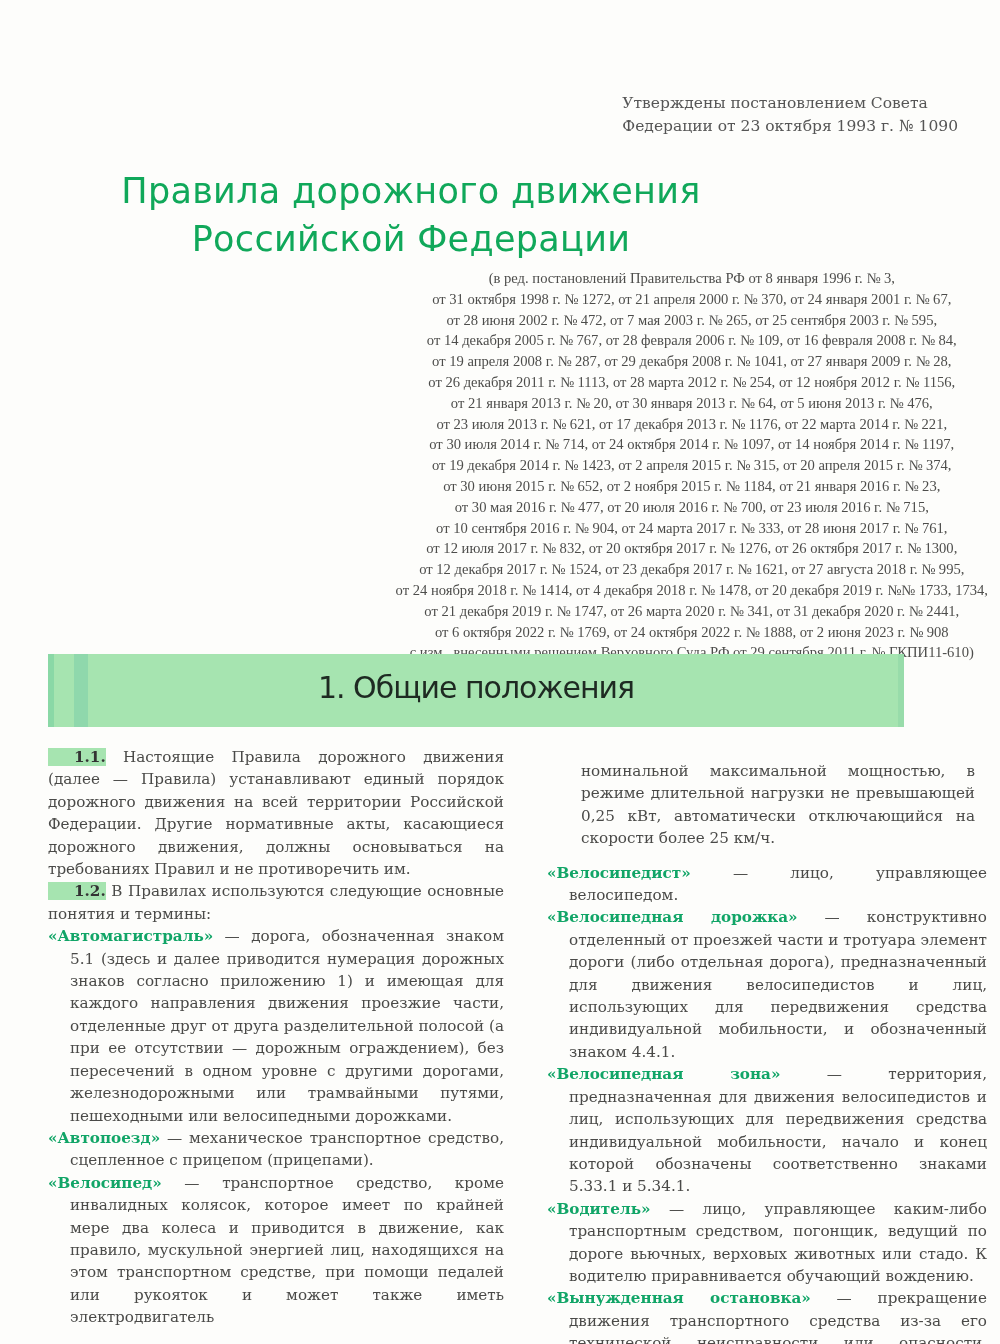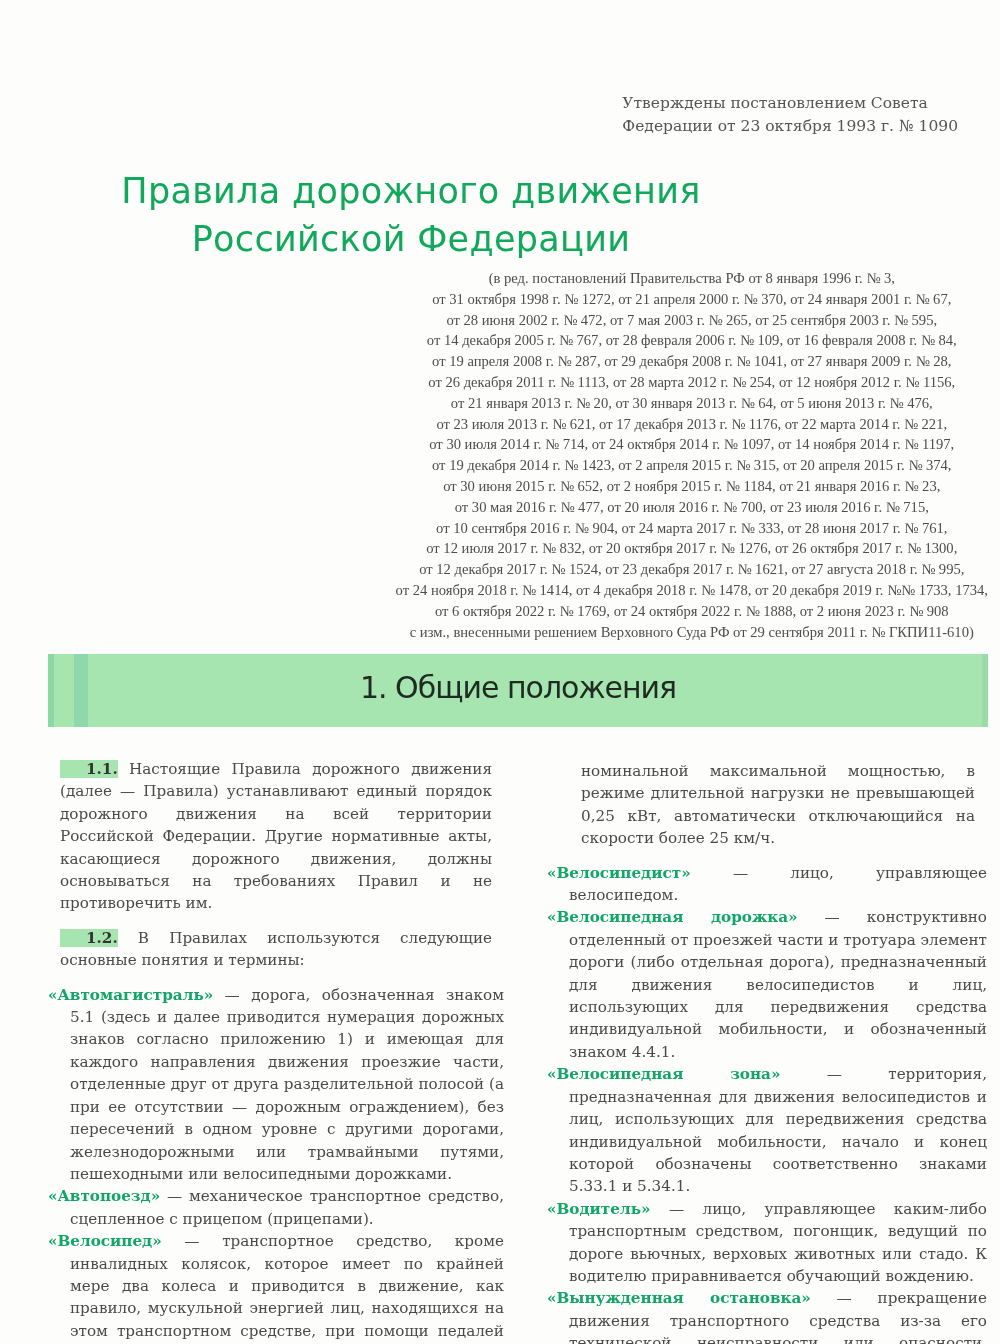--- a/index.html
+++ b/index.html
@@ -97,6 +97,7 @@
   <div>от 12 июля 2017 г. № 832, от 20 октября 2017 г. № 1276, от 26 октября 2017 г. № 1300,</div>
   <div>от 12 декабря 2017 г. № 1524, от 23 декабря 2017 г. № 1621, от 27 августа 2018 г. № 995,</div>
   <div>от 24 ноября 2018 г. № 1414, от 4 декабря 2018 г. № 1478, от 20 декабря 2019 г. №№ 1733, 1734,</div>
+  <div>от 21 декабря 2019 г. № 1747, от 26 марта 2020 г. № 341, от 31 декабря 2020 г. № 2441,</div>
   <div>от 6 октября 2022 г. № 1769, от 24 октября 2022 г. № 1888, от 2 июня 2023 г. № 908</div>
   <div>с изм., внесенными решением Верховного Суда РФ от 29 сентября 2011 г. № ГКПИ11-610)</div>
 </div>

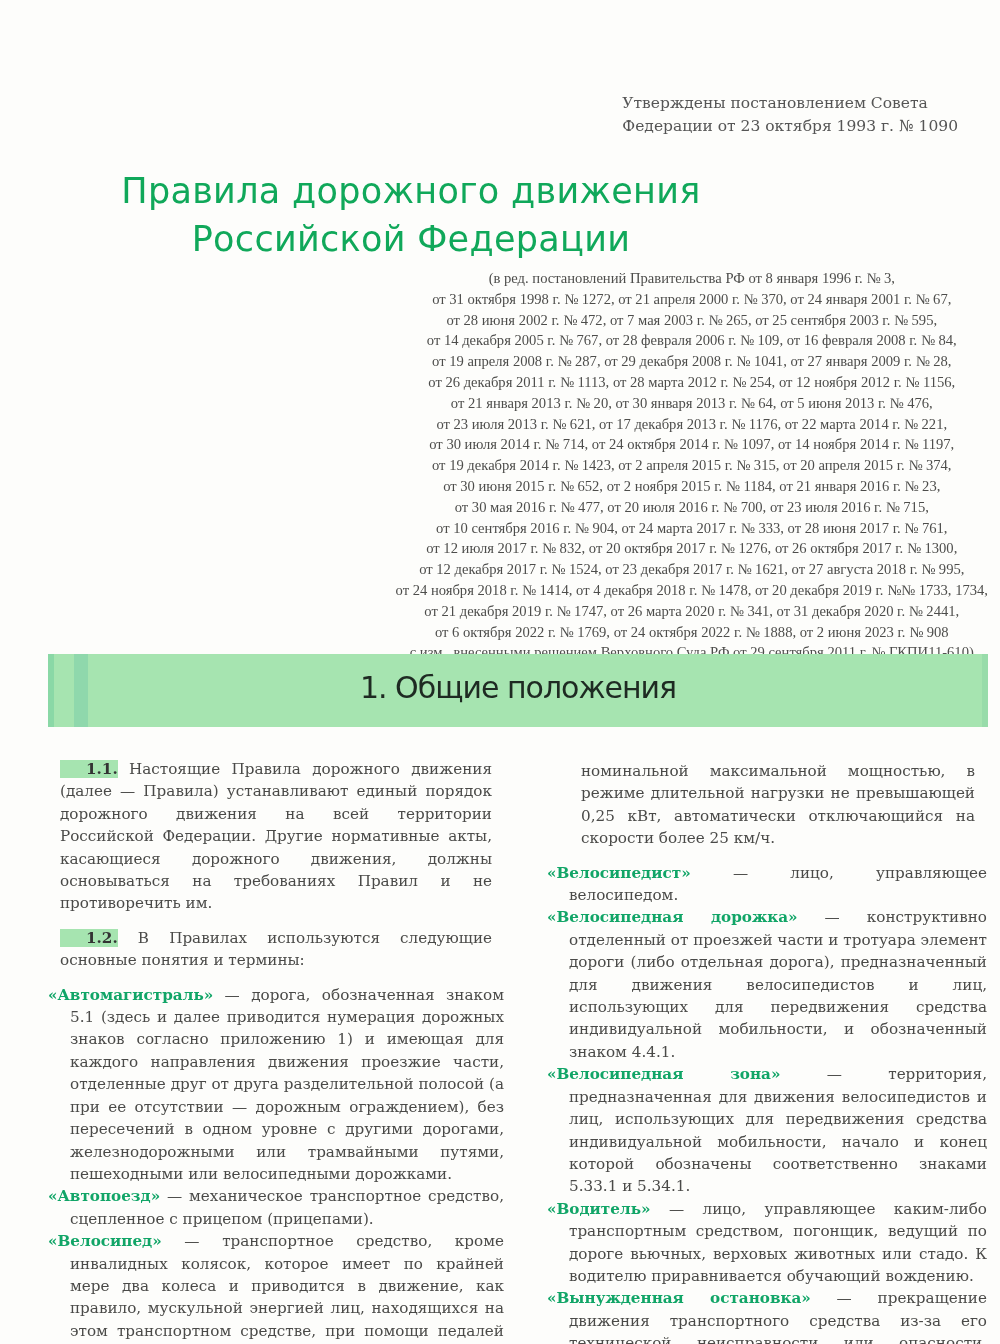--- a/index.html
+++ b/index.html
@@ -32,7 +32,7 @@
     color: #4d4d4b;
   }
   .section-banner {
-    position: absolute; top: 654px; left: 48px; width: 940px; height: 73px;
+    position: absolute; top: 654px; left: 48px; width: 856px; height: 73px;
     background: #a6e4b0;
     border-left: 6px solid #8ad8a6;
     border-right: 6px solid #98dcaa;

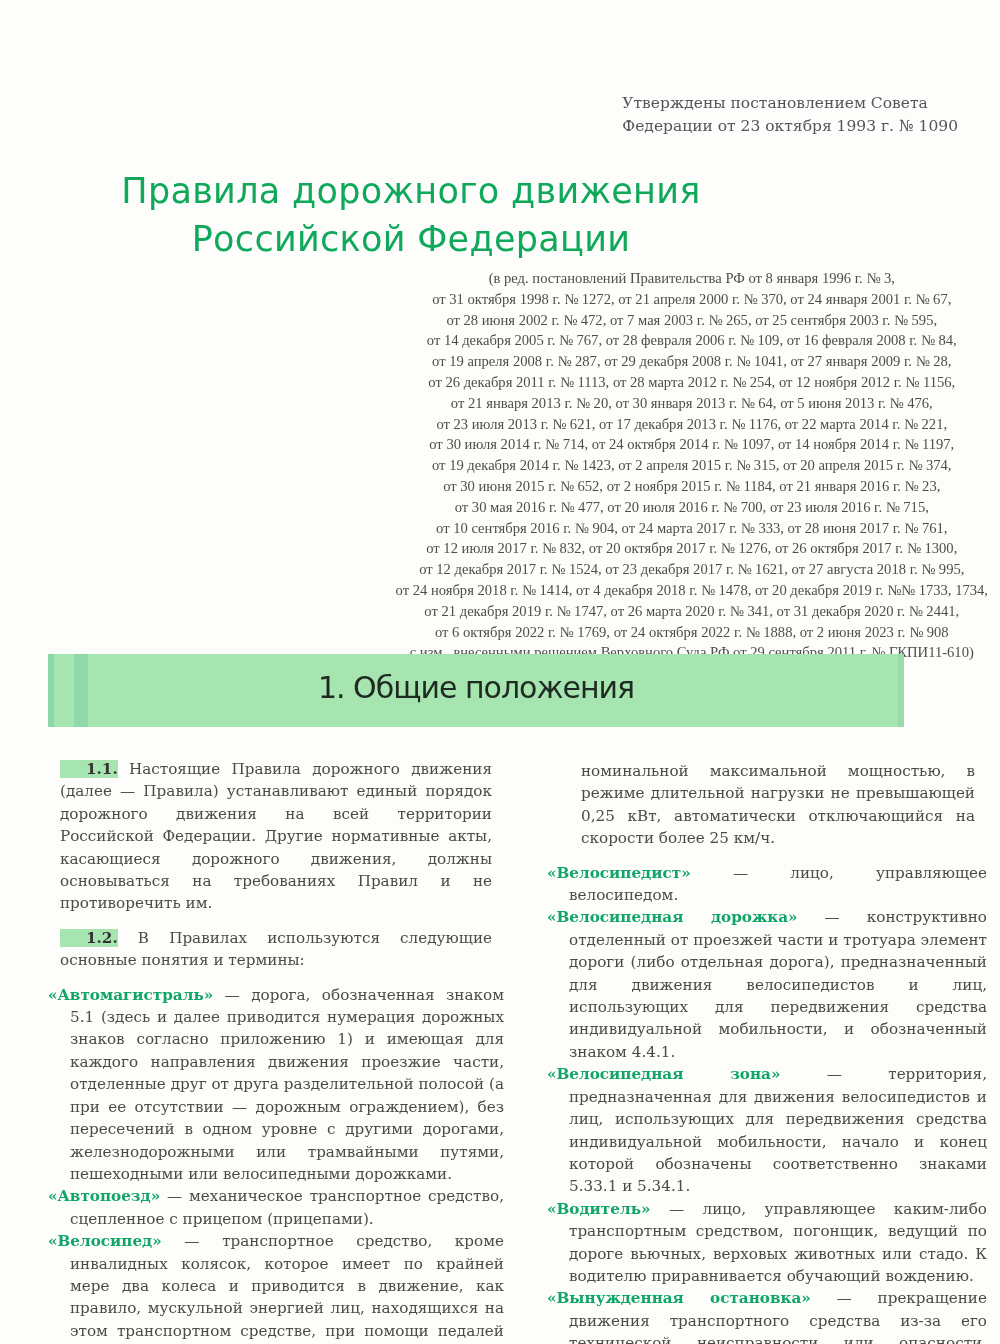--- a/index.html
+++ b/index.html
@@ -57,7 +57,7 @@
   }
   .col.left { left: 48px; width: 456px; }
   .col.right { left: 547px; width: 440px; top: 748px; }
-  .para { text-indent: 26px; margin: 12px; }
+  .para { text-indent: 26px; margin: 0; }
   .num {
     font-weight: bold; color: #333;
     background: linear-gradient(90deg, #a6e4b0 0, #a6e4b0 100%);

